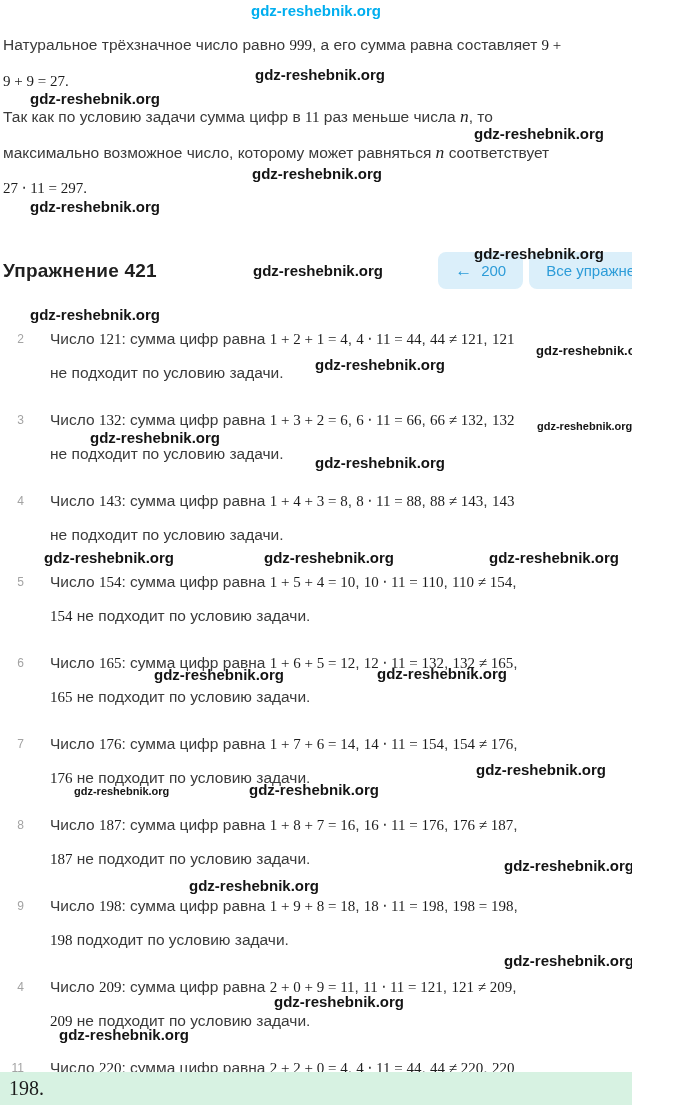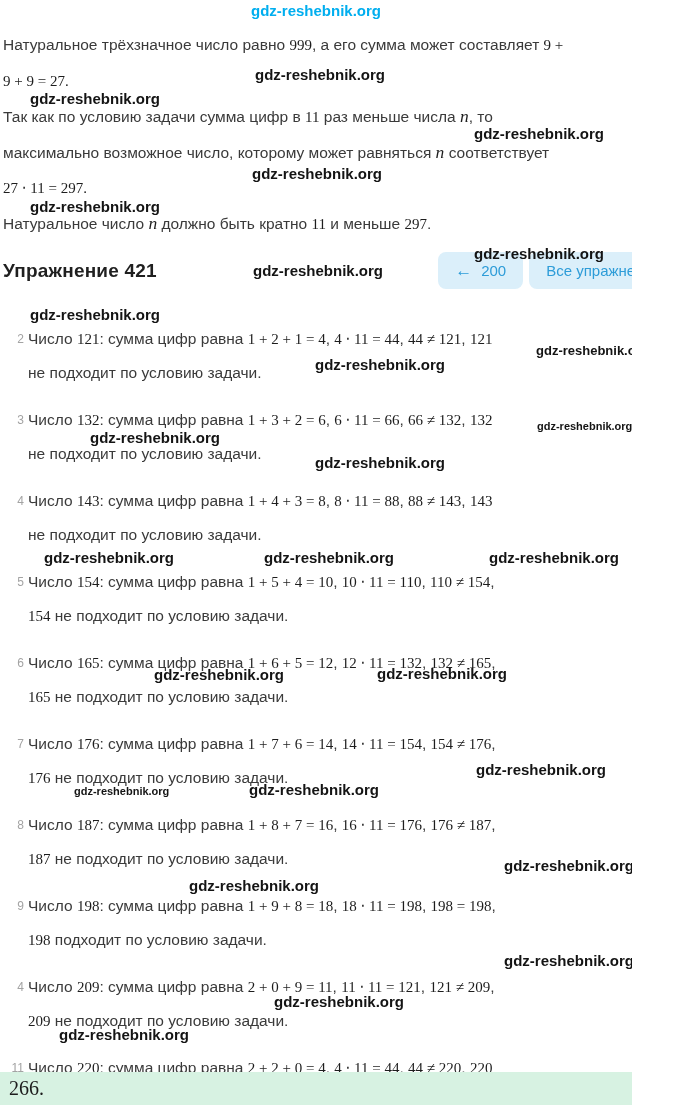--- a/index.html
+++ b/index.html
@@ -75,7 +75,7 @@
   <span class="wm" style="left:59px;top:1026px">gdz-reshebnik.org</span>
 
   <div class="intro">
-    <p><span class="seg seg-t">Натуральное трёхзначное число равно </span><span class="seg seg-m">999</span><span class="seg seg-t">, а его сумма может составляет </span><span class="seg seg-m">9 +</span><br><span class="seg seg-m">9 + 9 = 27.</span></p>
+    <p><span class="seg seg-t">Натуральное трёхзначное число равно </span><span class="seg seg-m">999</span><span class="seg seg-t">, а его сумма равна составляет </span><span class="seg seg-m">9 +</span><br><span class="seg seg-m">9 + 9 = 27.</span></p>
     <p><span class="seg seg-t">Так как по условию задачи сумма цифр в </span><span class="seg seg-m">11</span><span class="seg seg-t"> раз меньше числа </span><span class="seg seg-mi">n</span><span class="seg seg-t">, то</span><br><span class="seg seg-t">максимально возможное число, которому может равняться </span><span class="seg seg-mi">n</span><span class="seg seg-t"> соответствует</span><br><span class="seg seg-m">27 ⋅ 11 = 297.</span></p>
     <p><span class="seg seg-t">Натуральное число </span><span class="seg seg-mi">n</span><span class="seg seg-t"> должно быть кратно </span><span class="seg seg-m">11</span><span class="seg seg-t"> и меньше </span><span class="seg seg-m">297</span><span class="seg seg-t">.</span></p>
   </div>

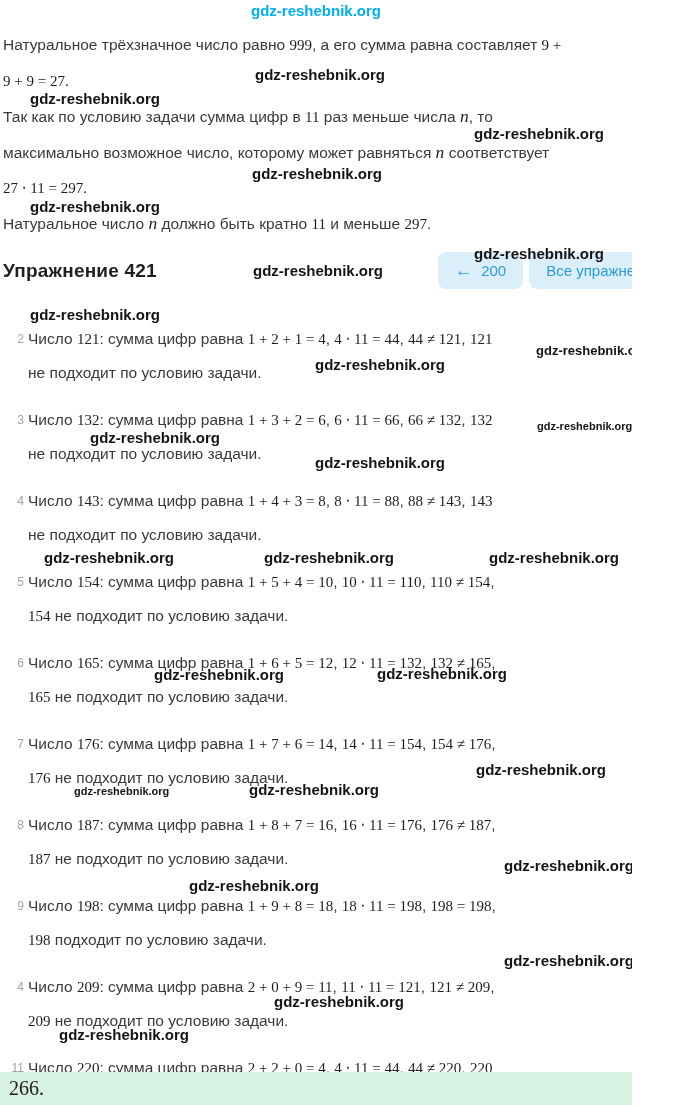--- a/index.html
+++ b/index.html
@@ -77,7 +77,6 @@
   <div class="intro">
     <p><span class="seg seg-t">Натуральное трёхзначное число равно </span><span class="seg seg-m">999</span><span class="seg seg-t">, а его сумма равна составляет </span><span class="seg seg-m">9 +</span><br><span class="seg seg-m">9 + 9 = 27.</span></p>
     <p><span class="seg seg-t">Так как по условию задачи сумма цифр в </span><span class="seg seg-m">11</span><span class="seg seg-t"> раз меньше числа </span><span class="seg seg-mi">n</span><span class="seg seg-t">, то</span><br><span class="seg seg-t">максимально возможное число, которому может равняться </span><span class="seg seg-mi">n</span><span class="seg seg-t"> соответствует</span><br><span class="seg seg-m">27 ⋅ 11 = 297.</span></p>
-    <p><span class="seg seg-t">Натуральное число </span><span class="seg seg-mi">n</span><span class="seg seg-t"> должно быть кратно </span><span class="seg seg-m">11</span><span class="seg seg-t"> и меньше </span><span class="seg seg-m">297</span><span class="seg seg-t">.</span></p>
   </div>
 
   <div class="header-row">

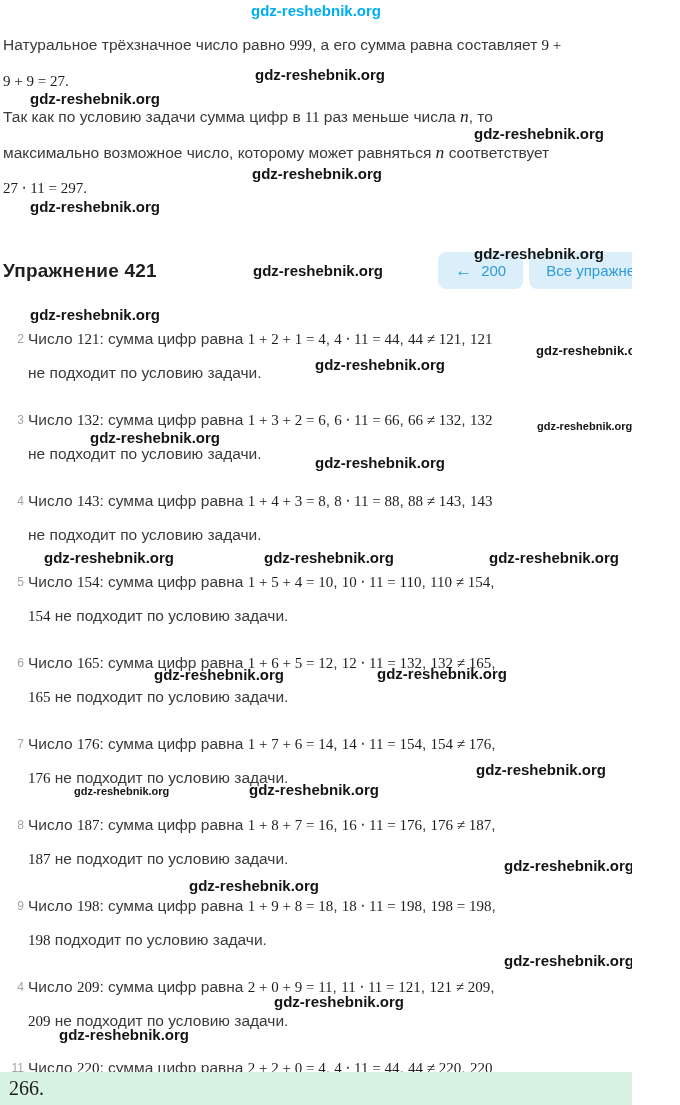--- a/index.html
+++ b/index.html
@@ -34,7 +34,7 @@
   .list{position:absolute;left:0;top:322px;width:678px;}
   .item{display:flex;margin-bottom:13px;}
   .item-num{width:24px;flex:0 0 24px;text-align:right;color:#a3a3a3;font-size:12px;line-height:34px;}
-  .item-text{margin-left:4px;line-height:34px;}
+  .item-text{margin-left:26px;line-height:34px;}
 
   
   .footer{position:absolute;left:0;top:1072px;width:680px;height:33px;background:#d7f2e2;

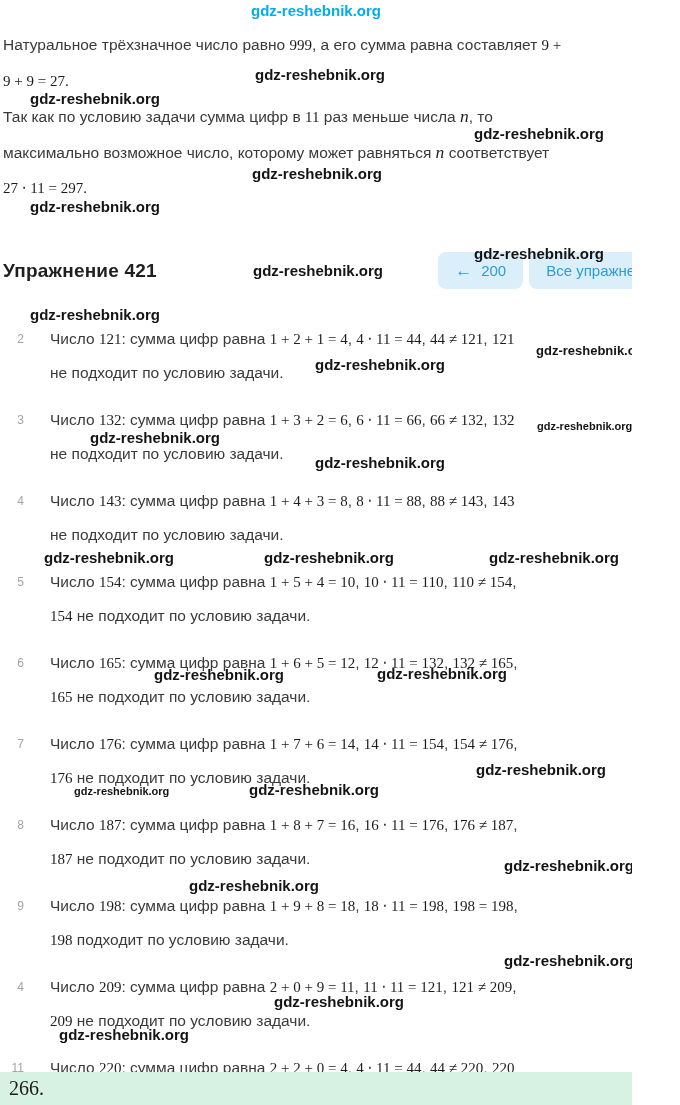--- a/index.html
+++ b/index.html
@@ -134,7 +134,7 @@
     </div>
 
   <div class="footer">
-    <span>266.</span>
+    <span>198.</span>
   </div>
 
 </div>

